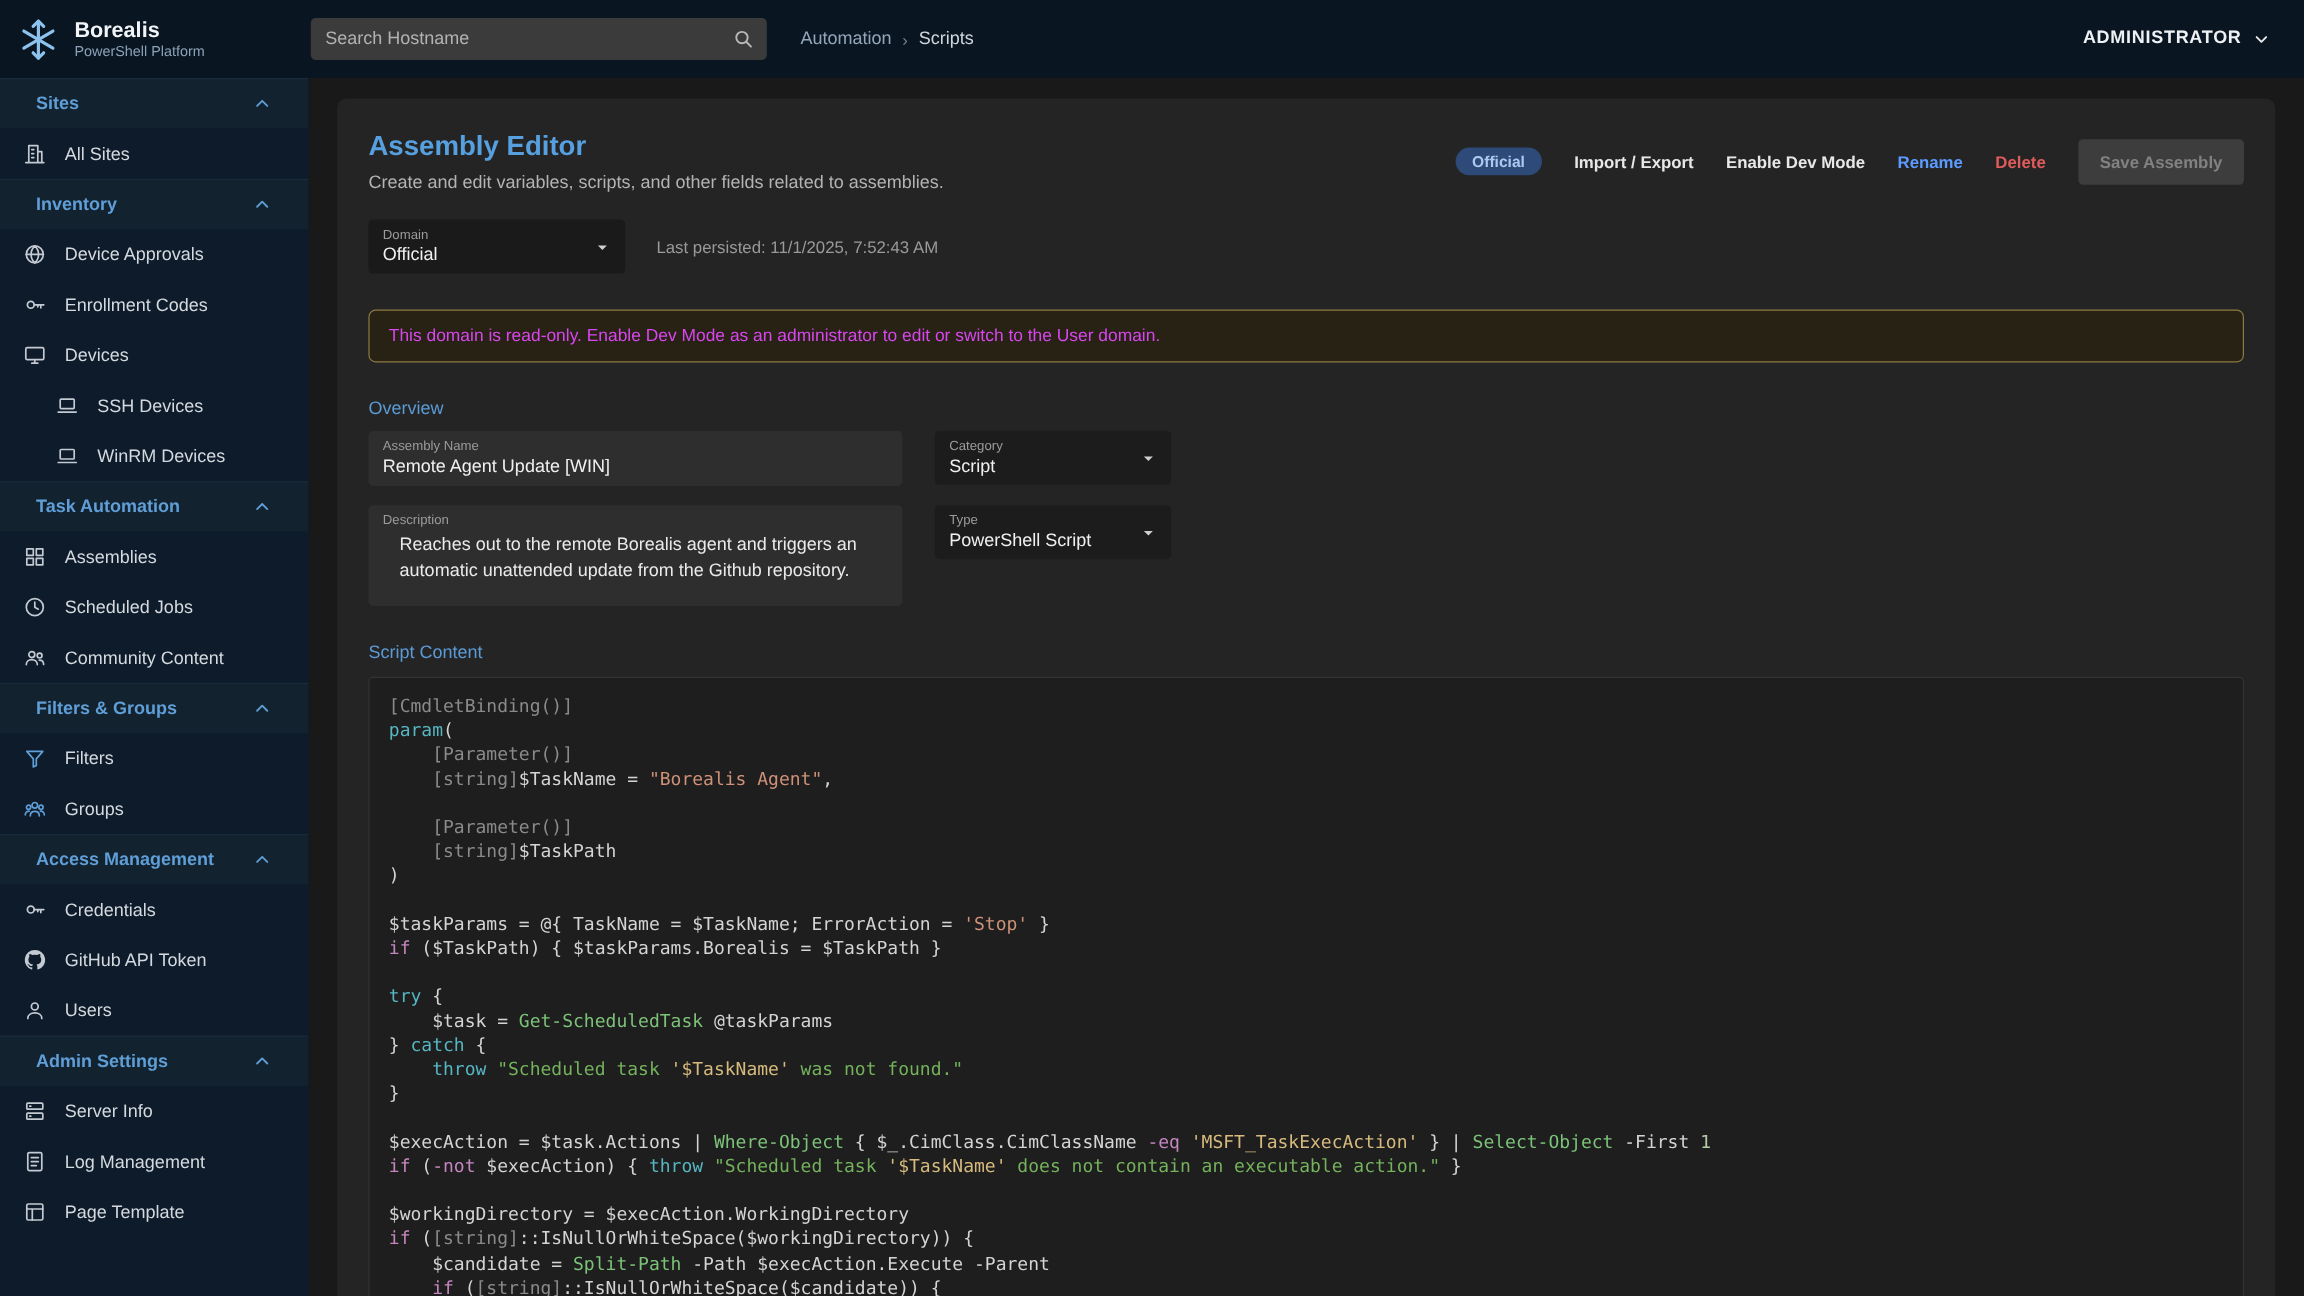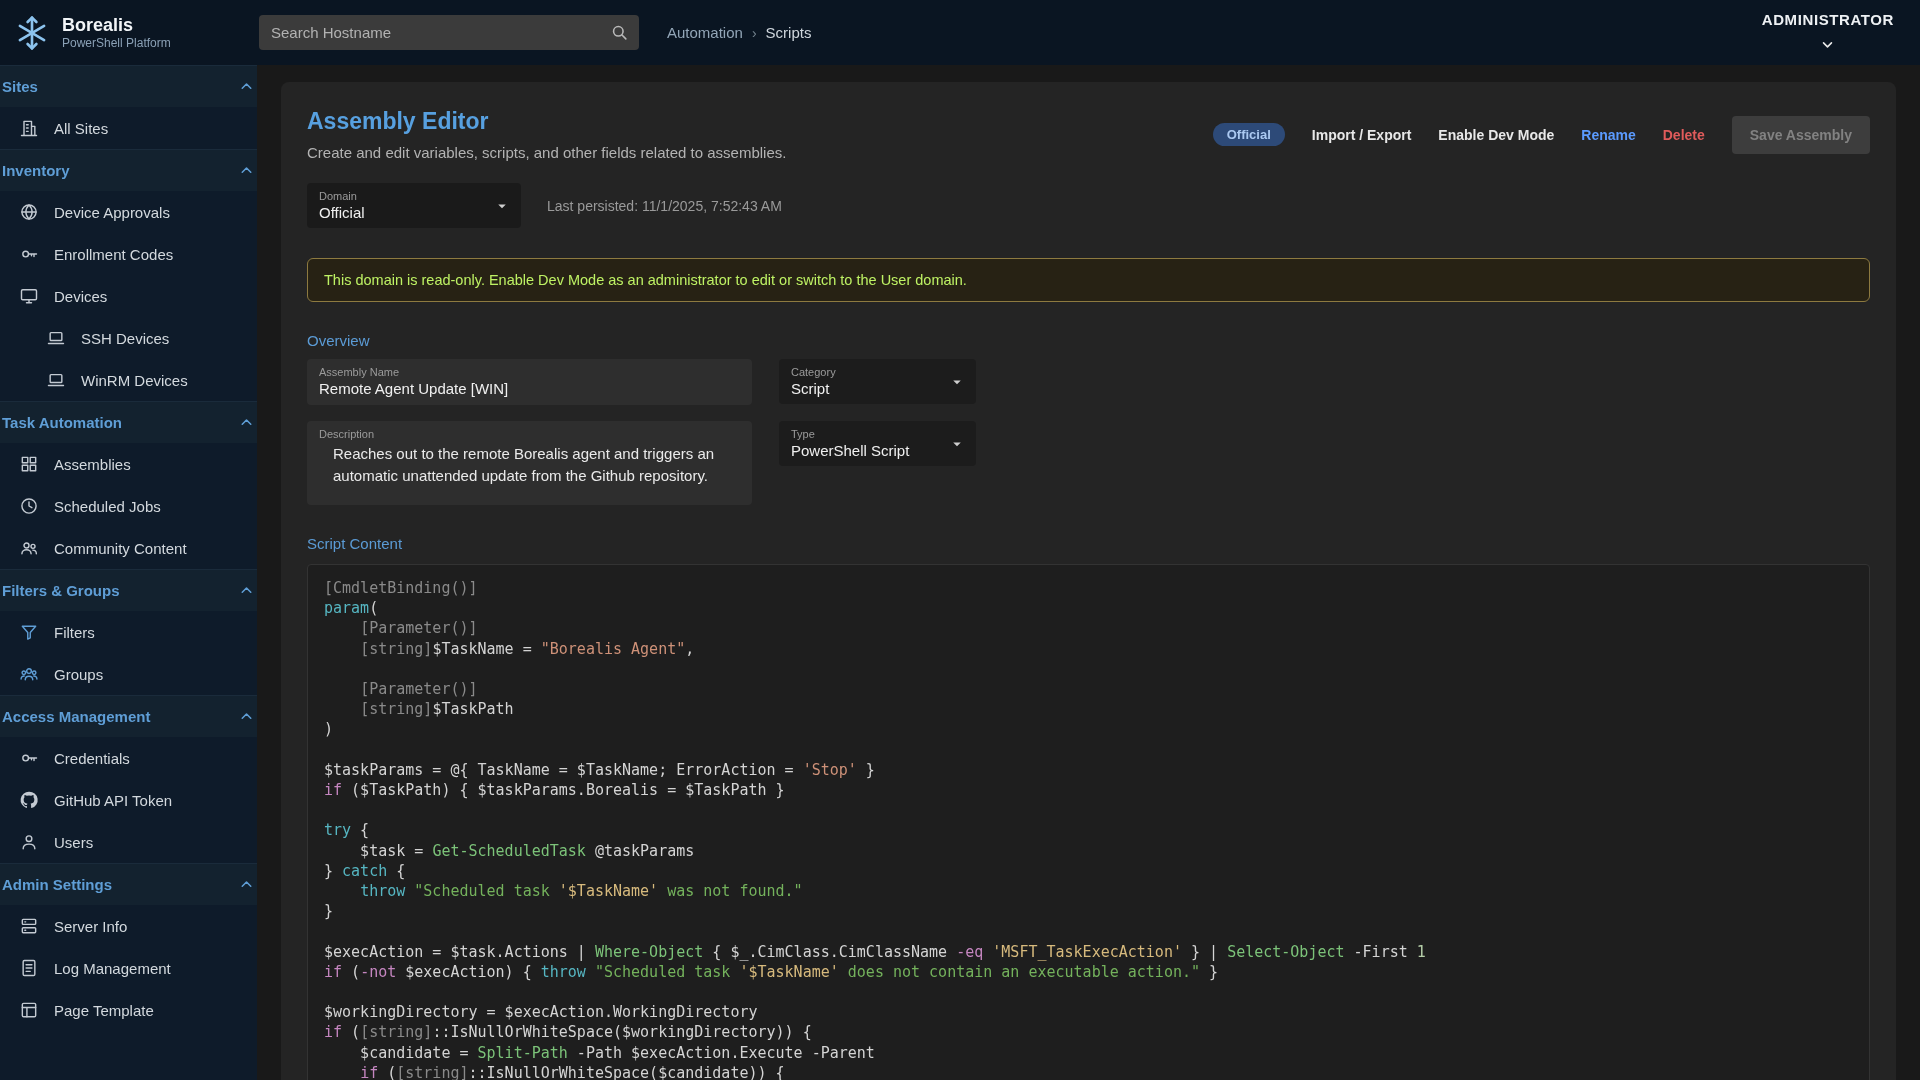--- a/index.html
+++ b/index.html
@@ -33,7 +33,7 @@
   .crumb-section { color:#93a6b8; cursor:pointer; }
   .crumb-sep { color:#74838f; font-size:14px; }
   .crumb-page { color:#cfd6dd; cursor:pointer; }
-  .user-menu { margin-left:auto; margin-right:26px; display:flex; align-items:center; gap:7px; cursor:pointer;flex-direction:column; }
+  .user-menu { margin-left:auto; margin-right:26px; display:flex; gap:7px; cursor:pointer; }
   .user-menu-label { font-size:15px; font-weight:600; letter-spacing:0.6px; color:#eef1f4; }
   .user-menu svg { width:19px; height:19px; color:#e8e8e8; }
 

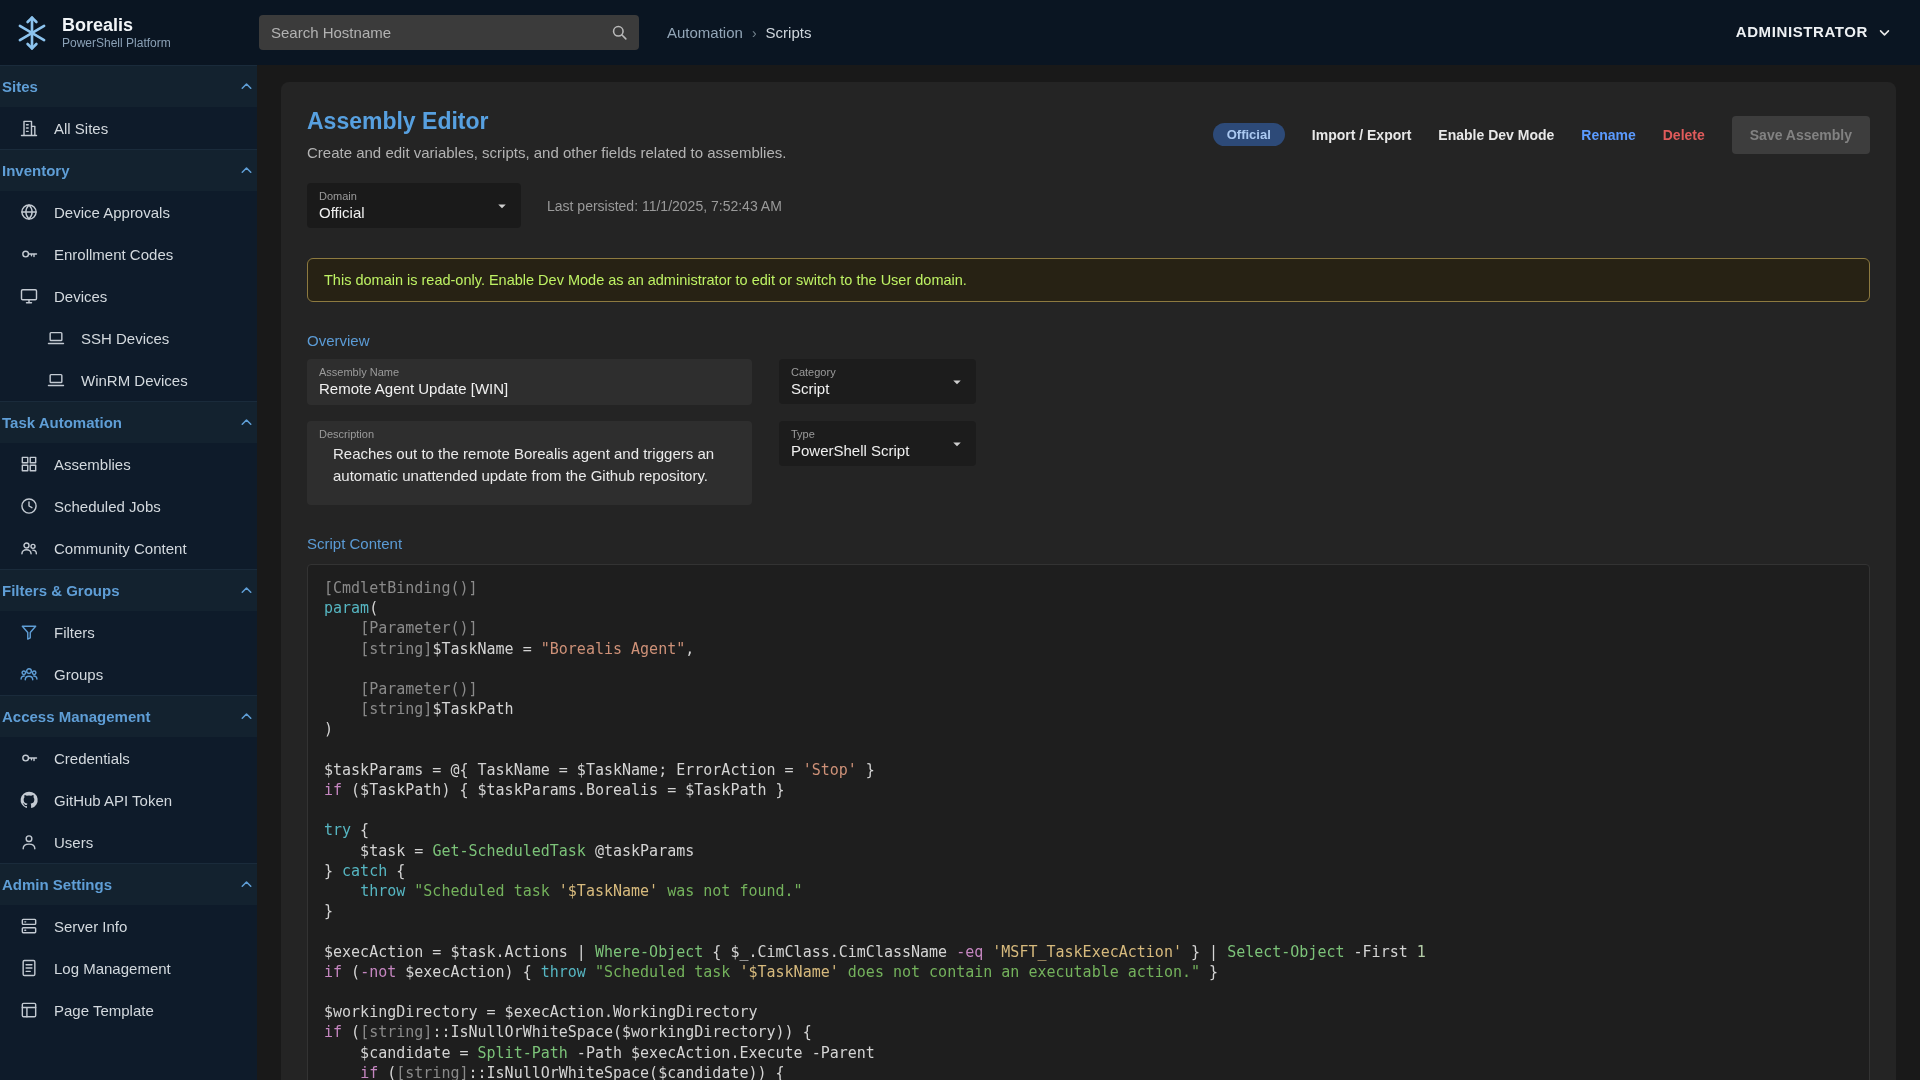--- a/index.html
+++ b/index.html
@@ -44,7 +44,7 @@
   }
   .sb-header {
     height:42px; display:flex; align-items:center; justify-content:space-between;
-    padding:0 2px; background:#13222f; border-top:1px solid #1a2b3b;
+    padding:0 30px; background:#13222f; border-top:1px solid #1a2b3b;
     color:#5f9ed6; font-size:15px; font-weight:bold; cursor:pointer;
   }
   .sb-chevron svg { width:17px; height:17px; color:#5f9ed6; }

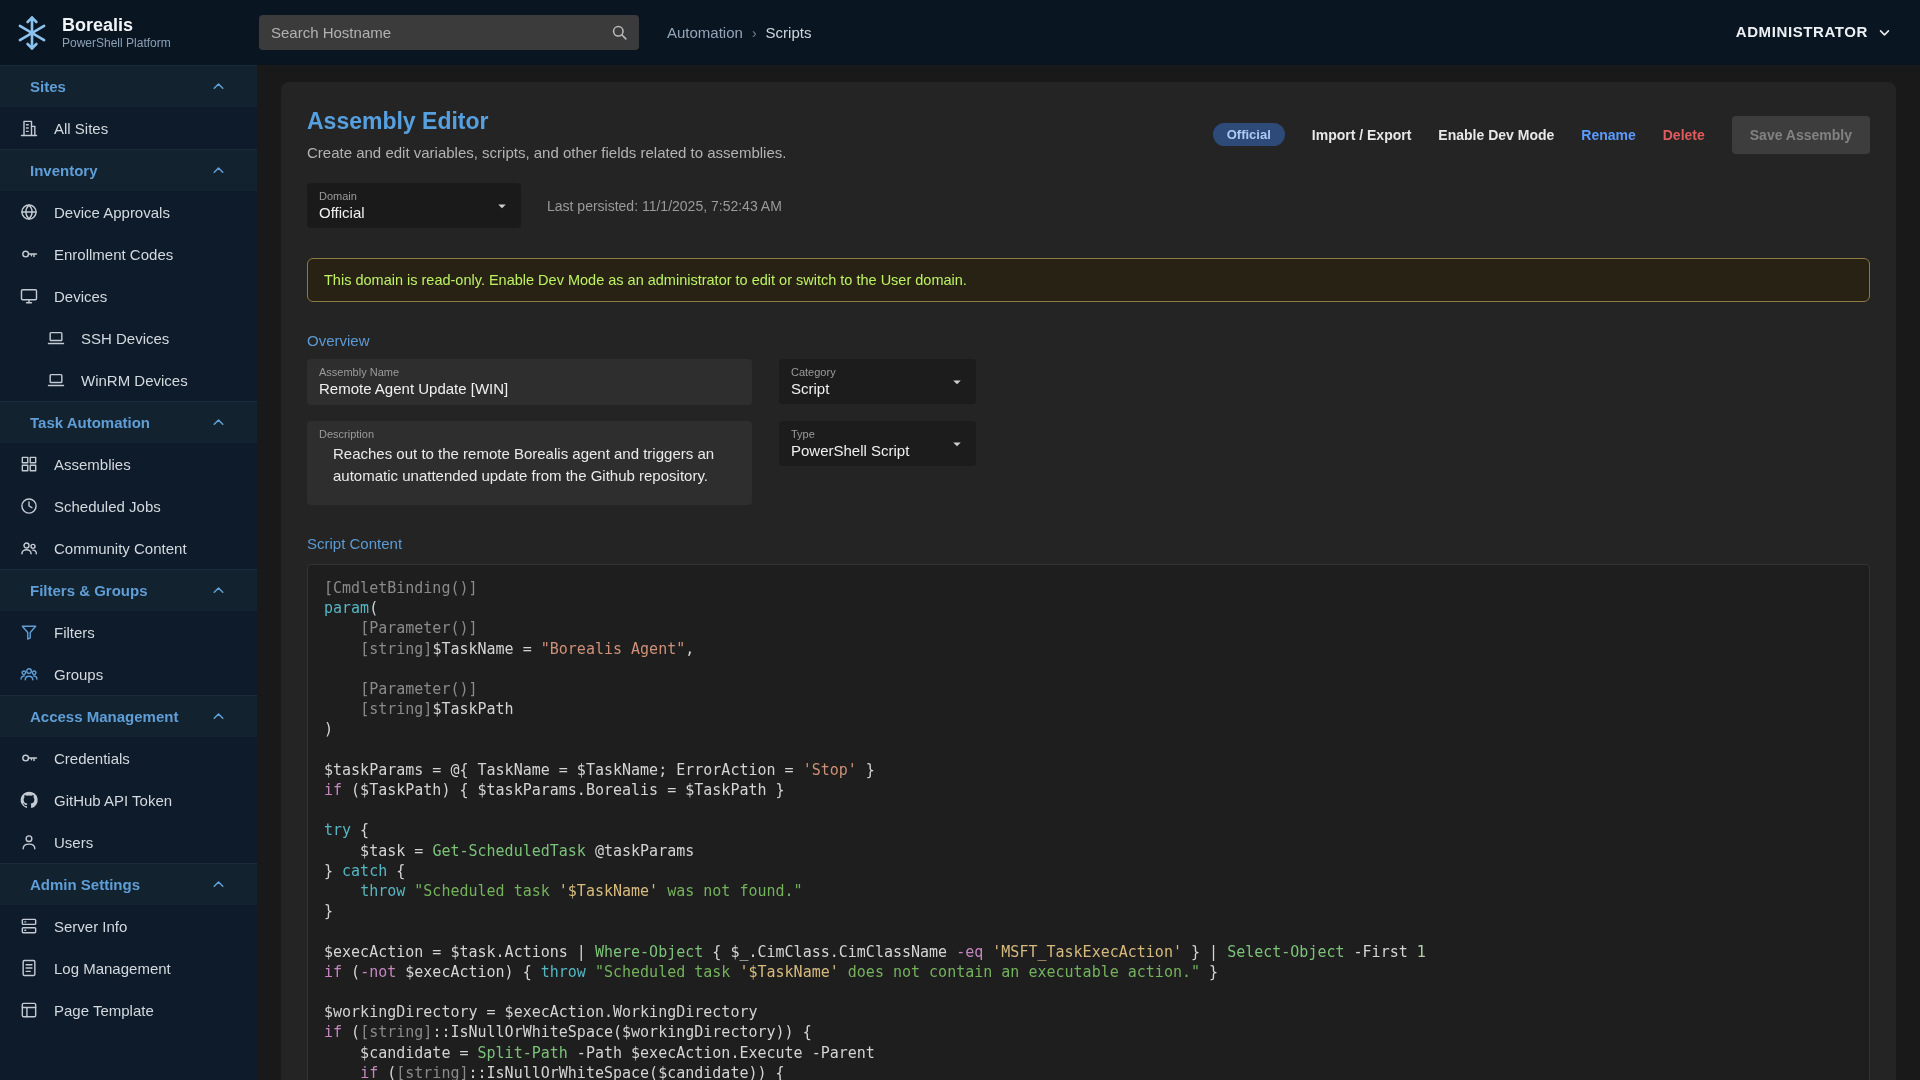--- a/index.html
+++ b/index.html
@@ -91,7 +91,7 @@
 
   .warning {
     margin-top:30px; border:1px solid #8d7a40; background:#272214;
-    color:#bef264; font-size:14.5px; padding:13px 16px; border-radius:6px;
+    color:#d946ef; font-size:14.5px; padding:13px 16px; border-radius:6px;
   }
 
   .section-label { margin-top:30px; font-size:15px; color:#5b9bd5; }

